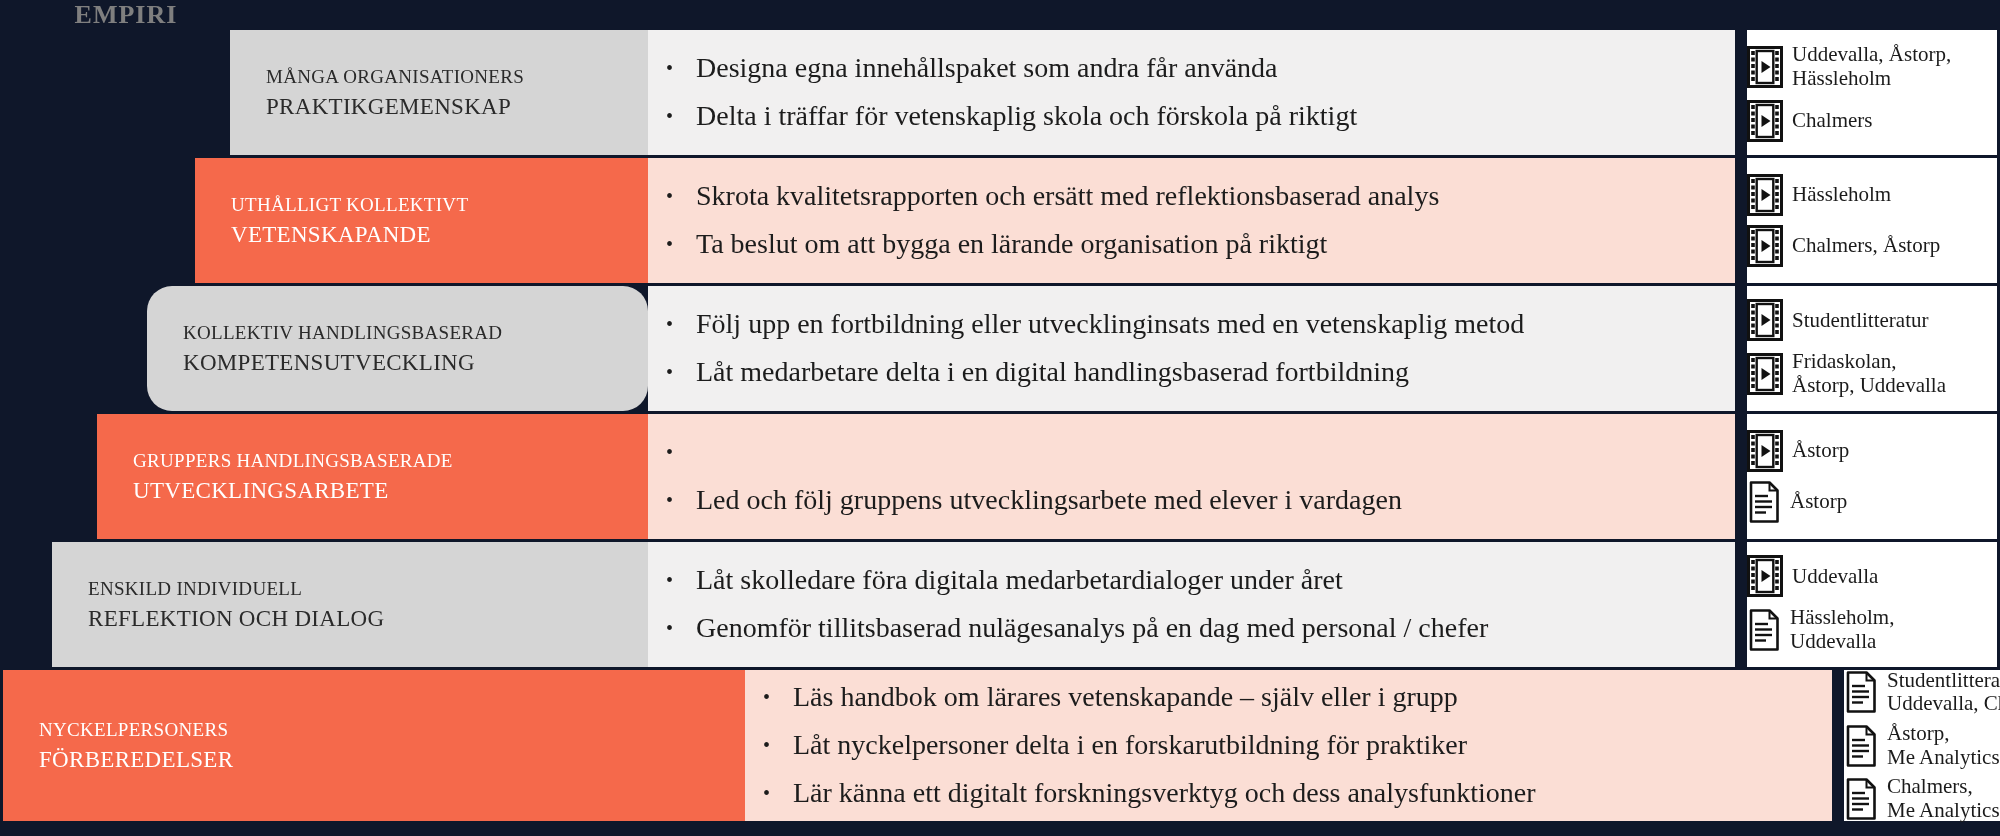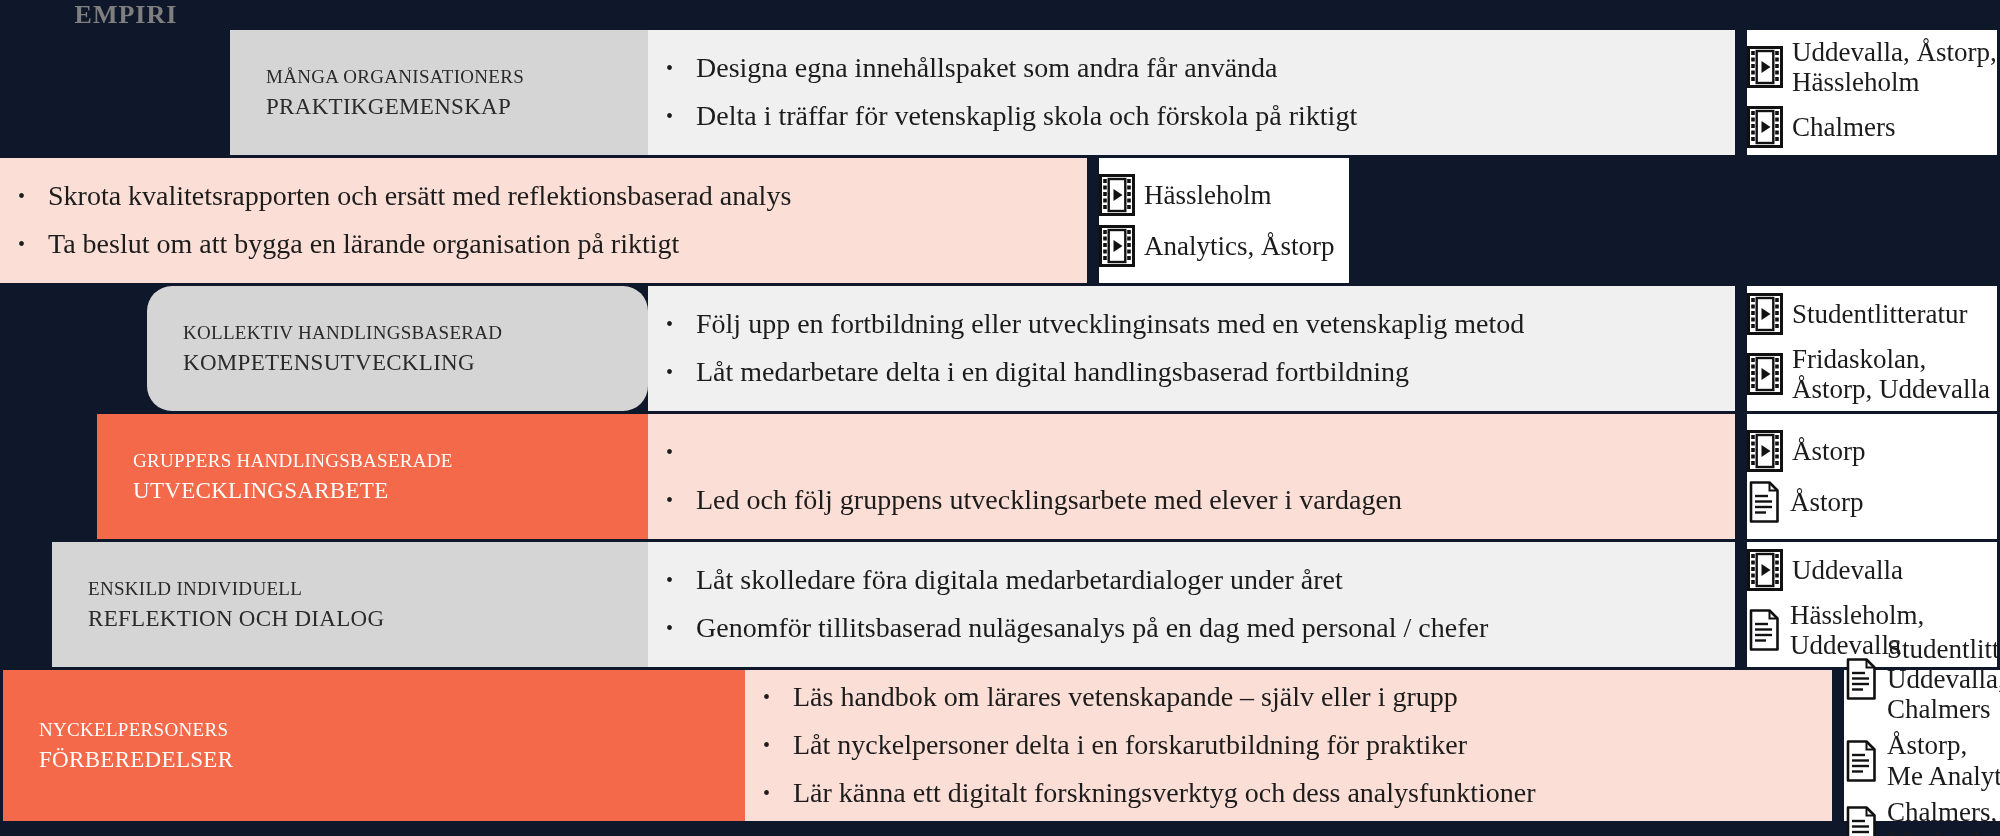--- a/index.html
+++ b/index.html
@@ -45,7 +45,7 @@
   .r6 .empiri{gap:6px;}
   .empiri-entry{display:flex;align-items:center;gap:9px;}
   .eicon{flex:0 0 auto;display:flex;align-items:center;}
-  .etext{font-size:27px;line-height:1.12;color:#1b1b1b;white-space:pre-line;}
+  .etext{font-size:21px;line-height:1.12;color:#1b1b1b;white-space:pre-line;}
 </style>
 </head>
 <body>

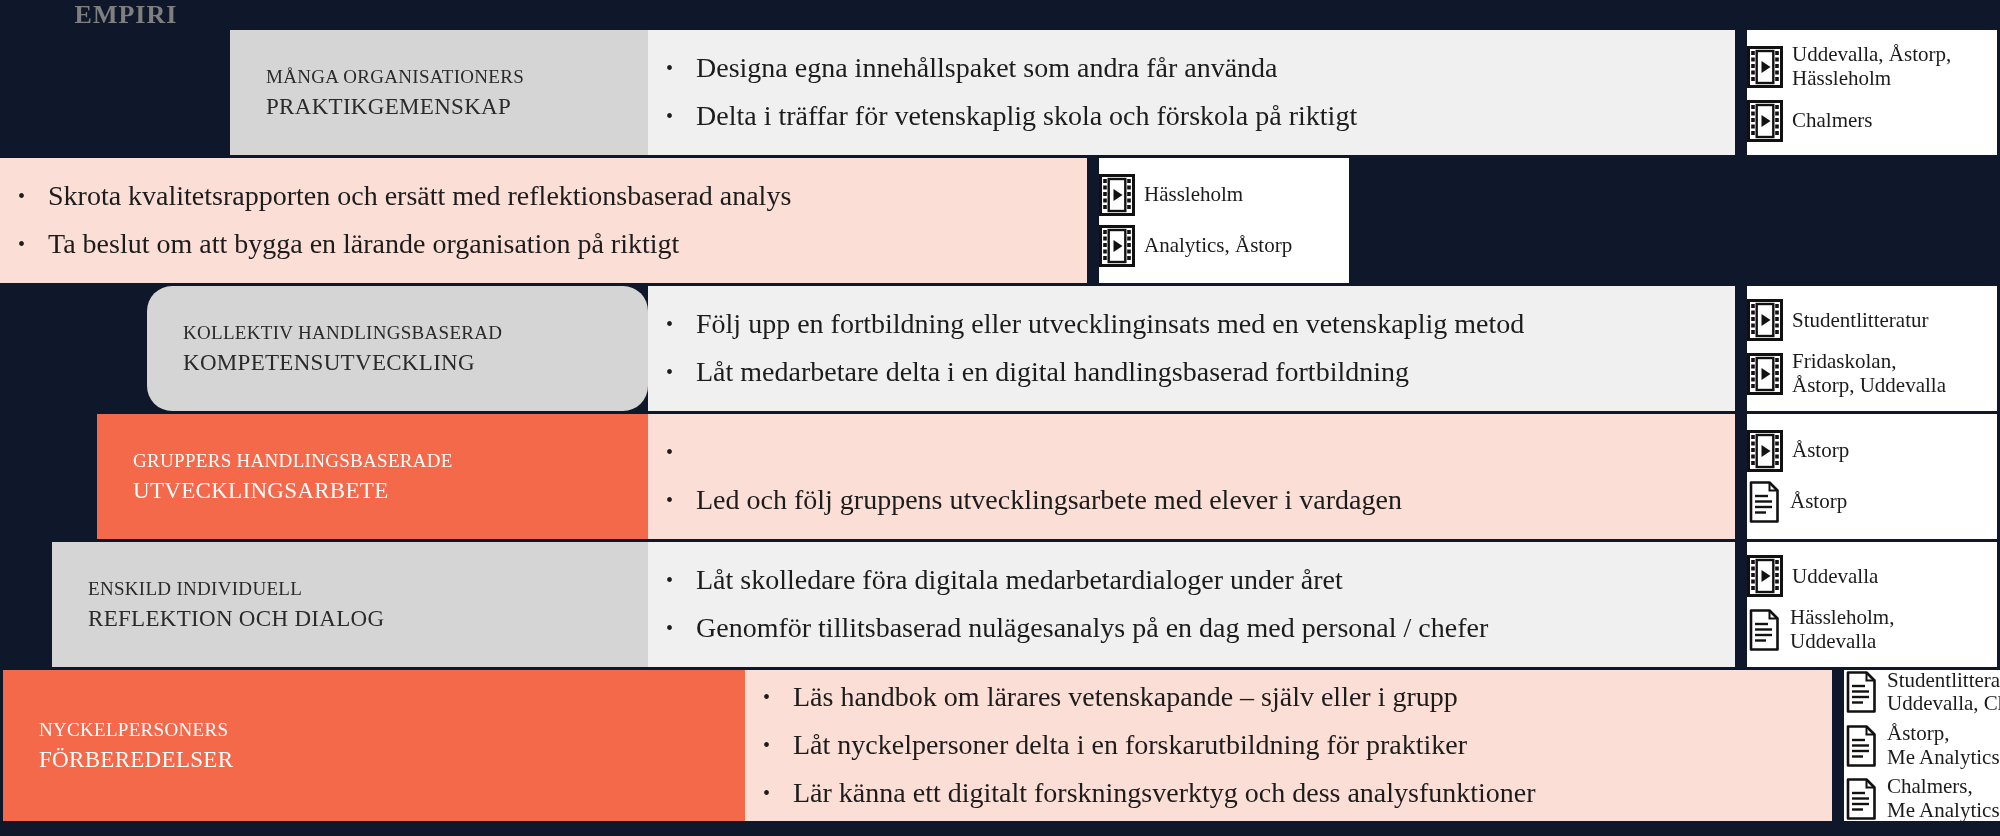--- a/index.html
+++ b/index.html
@@ -120,6 +120,10 @@
     </div>
 
     <div class="row r2 orange">
+      <div class="label">
+        <div class="label-small">UTHÅLLIGT KOLLEKTIVT</div>
+        <div class="label-big">VETENSKAPANDE</div>
+      </div>
       <div class="panel">
         <div class="bullet-line">
             <span class="dot">•</span>

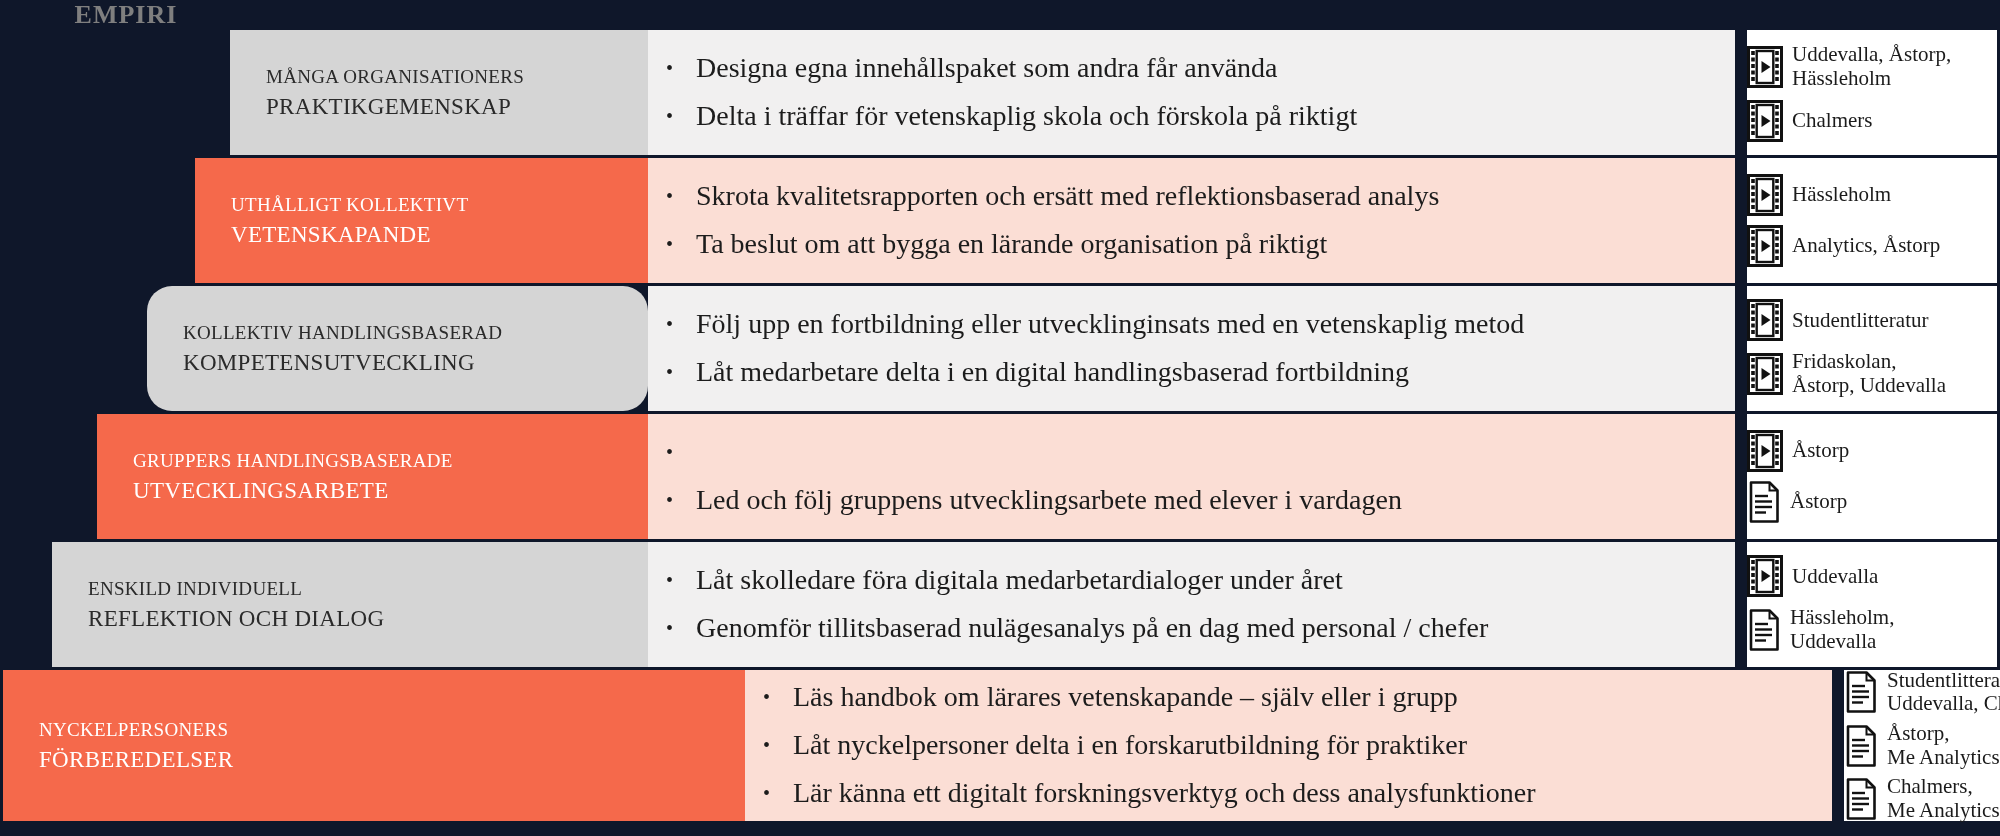--- a/index.html
+++ b/index.html
@@ -177,7 +177,7 @@
                 <polygon points="14.5,15 14.5,27 23.5,21" fill="#111"></polygon>
               </svg>
           </span>
-          <span class="etext">Analytics, Åstorp</span>
+          <span class="etext">Chalmers, Åstorp</span>
         </div>
       </div>
     </div>

